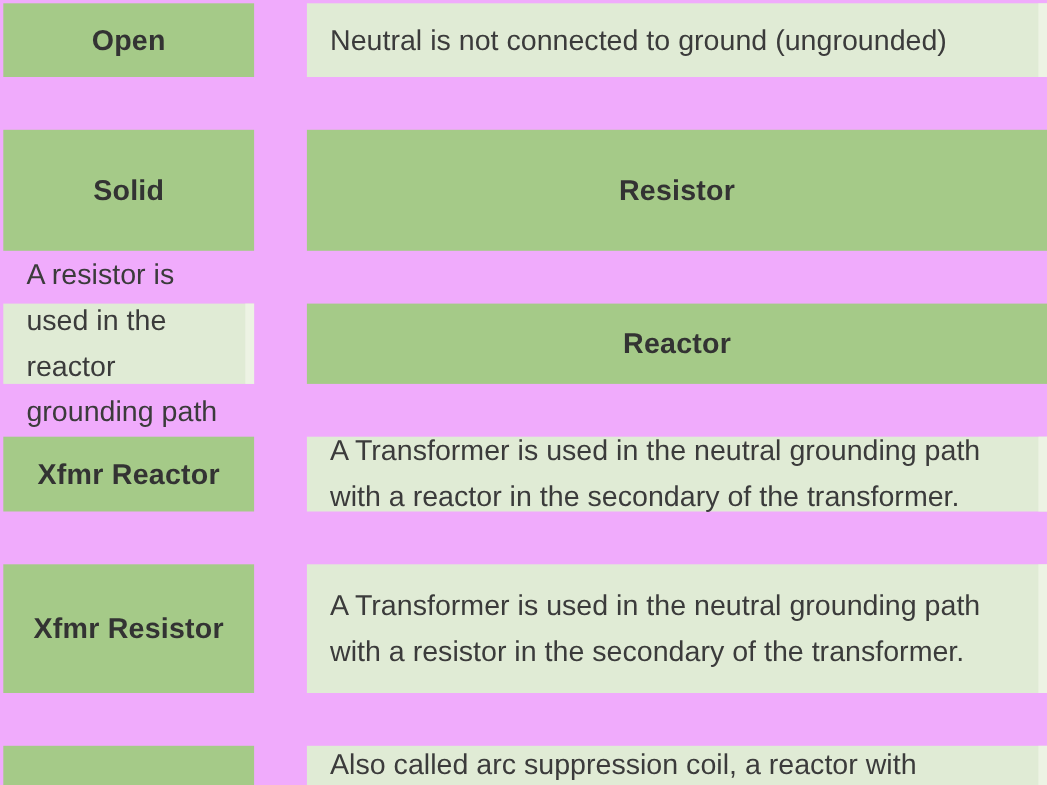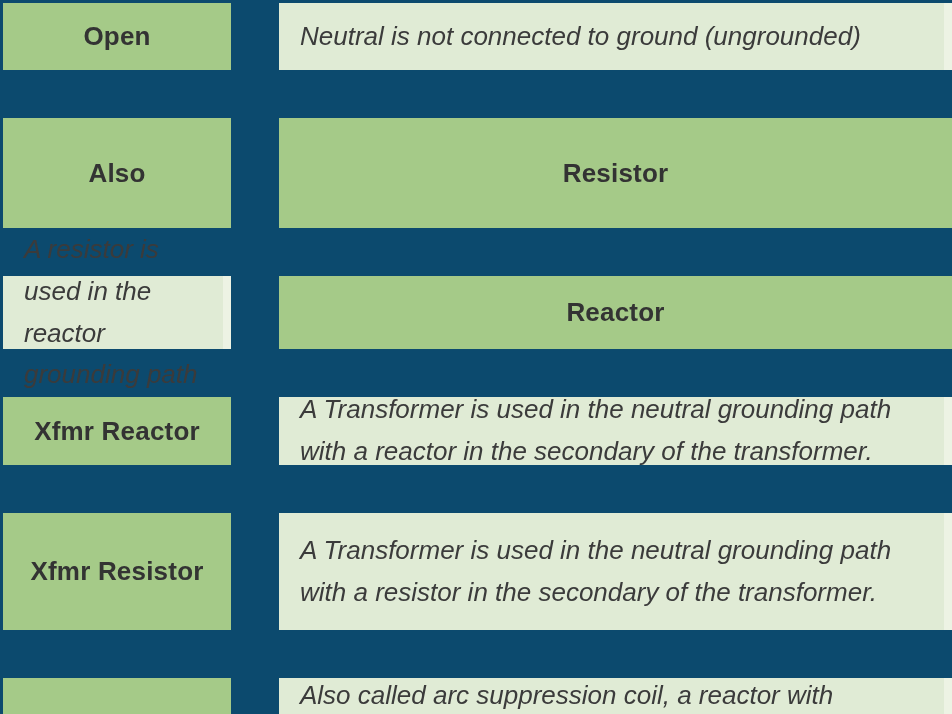--- a/index.html
+++ b/index.html
@@ -17,7 +17,7 @@
     box-sizing: border-box;
     width: 952px;
     height: 714px;
-    background: #0c4a6e;               
+    background: #f0abfc;               
     display: grid;
     grid-template-columns: 228px 1fr;
     grid-template-rows: 67px 110px 73px 68px 117px 110px 136px;

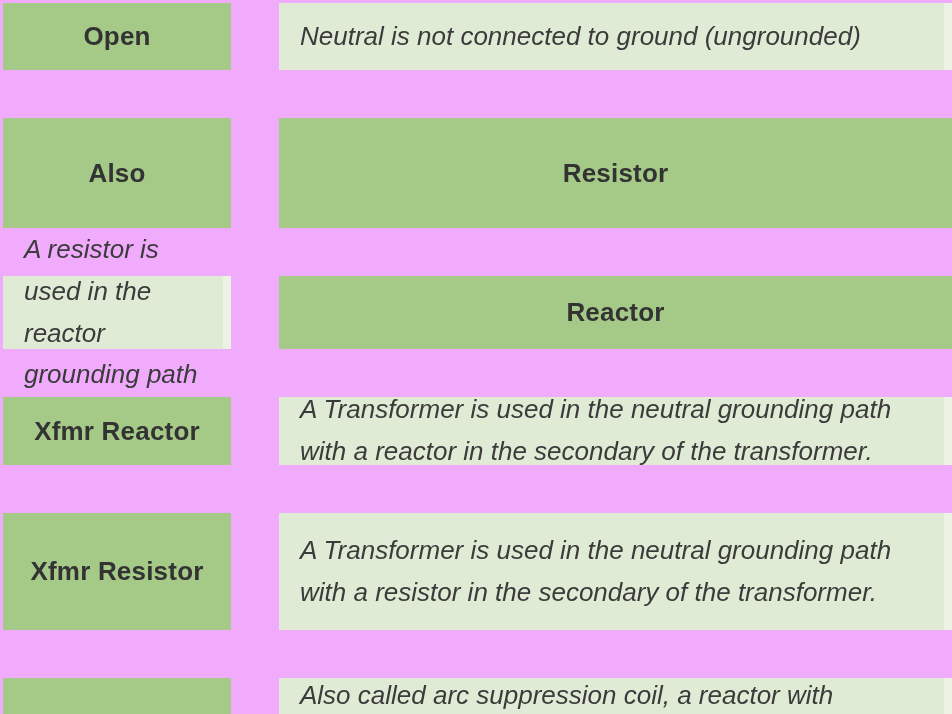--- a/index.html
+++ b/index.html
@@ -48,7 +48,6 @@
     border-right: 8px solid #edf3e4;   
     display: flex;
     align-items: center;
-    font-style: italic;
     font-size: 26px;
     line-height: 1.6;
     color: #3b3b3b;

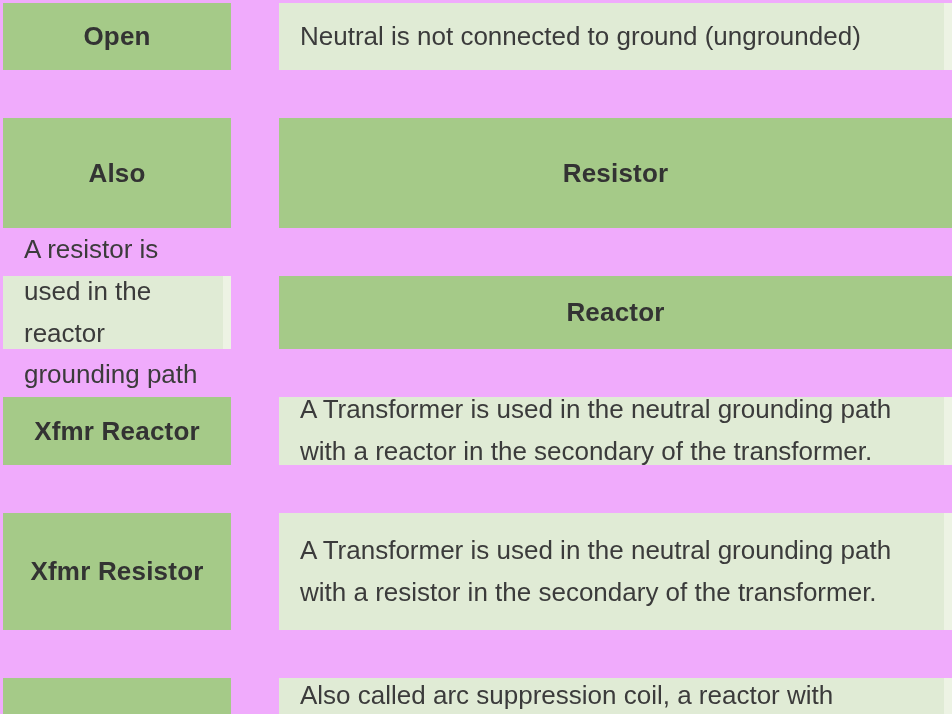--- a/index.html
+++ b/index.html
@@ -67,7 +67,7 @@
   <div class="cell term-cell">Open</div>
   <div class="cell desc-cell">Neutral is not connected to ground (ungrounded)</div>
 
-  <div class="cell term-cell">Also</div>
+  <div class="cell term-cell">Solid</div>
 
   <div class="cell term-cell">Resistor</div>
   <div class="cell desc-cell">A resistor is used in the reactor grounding path</div>

